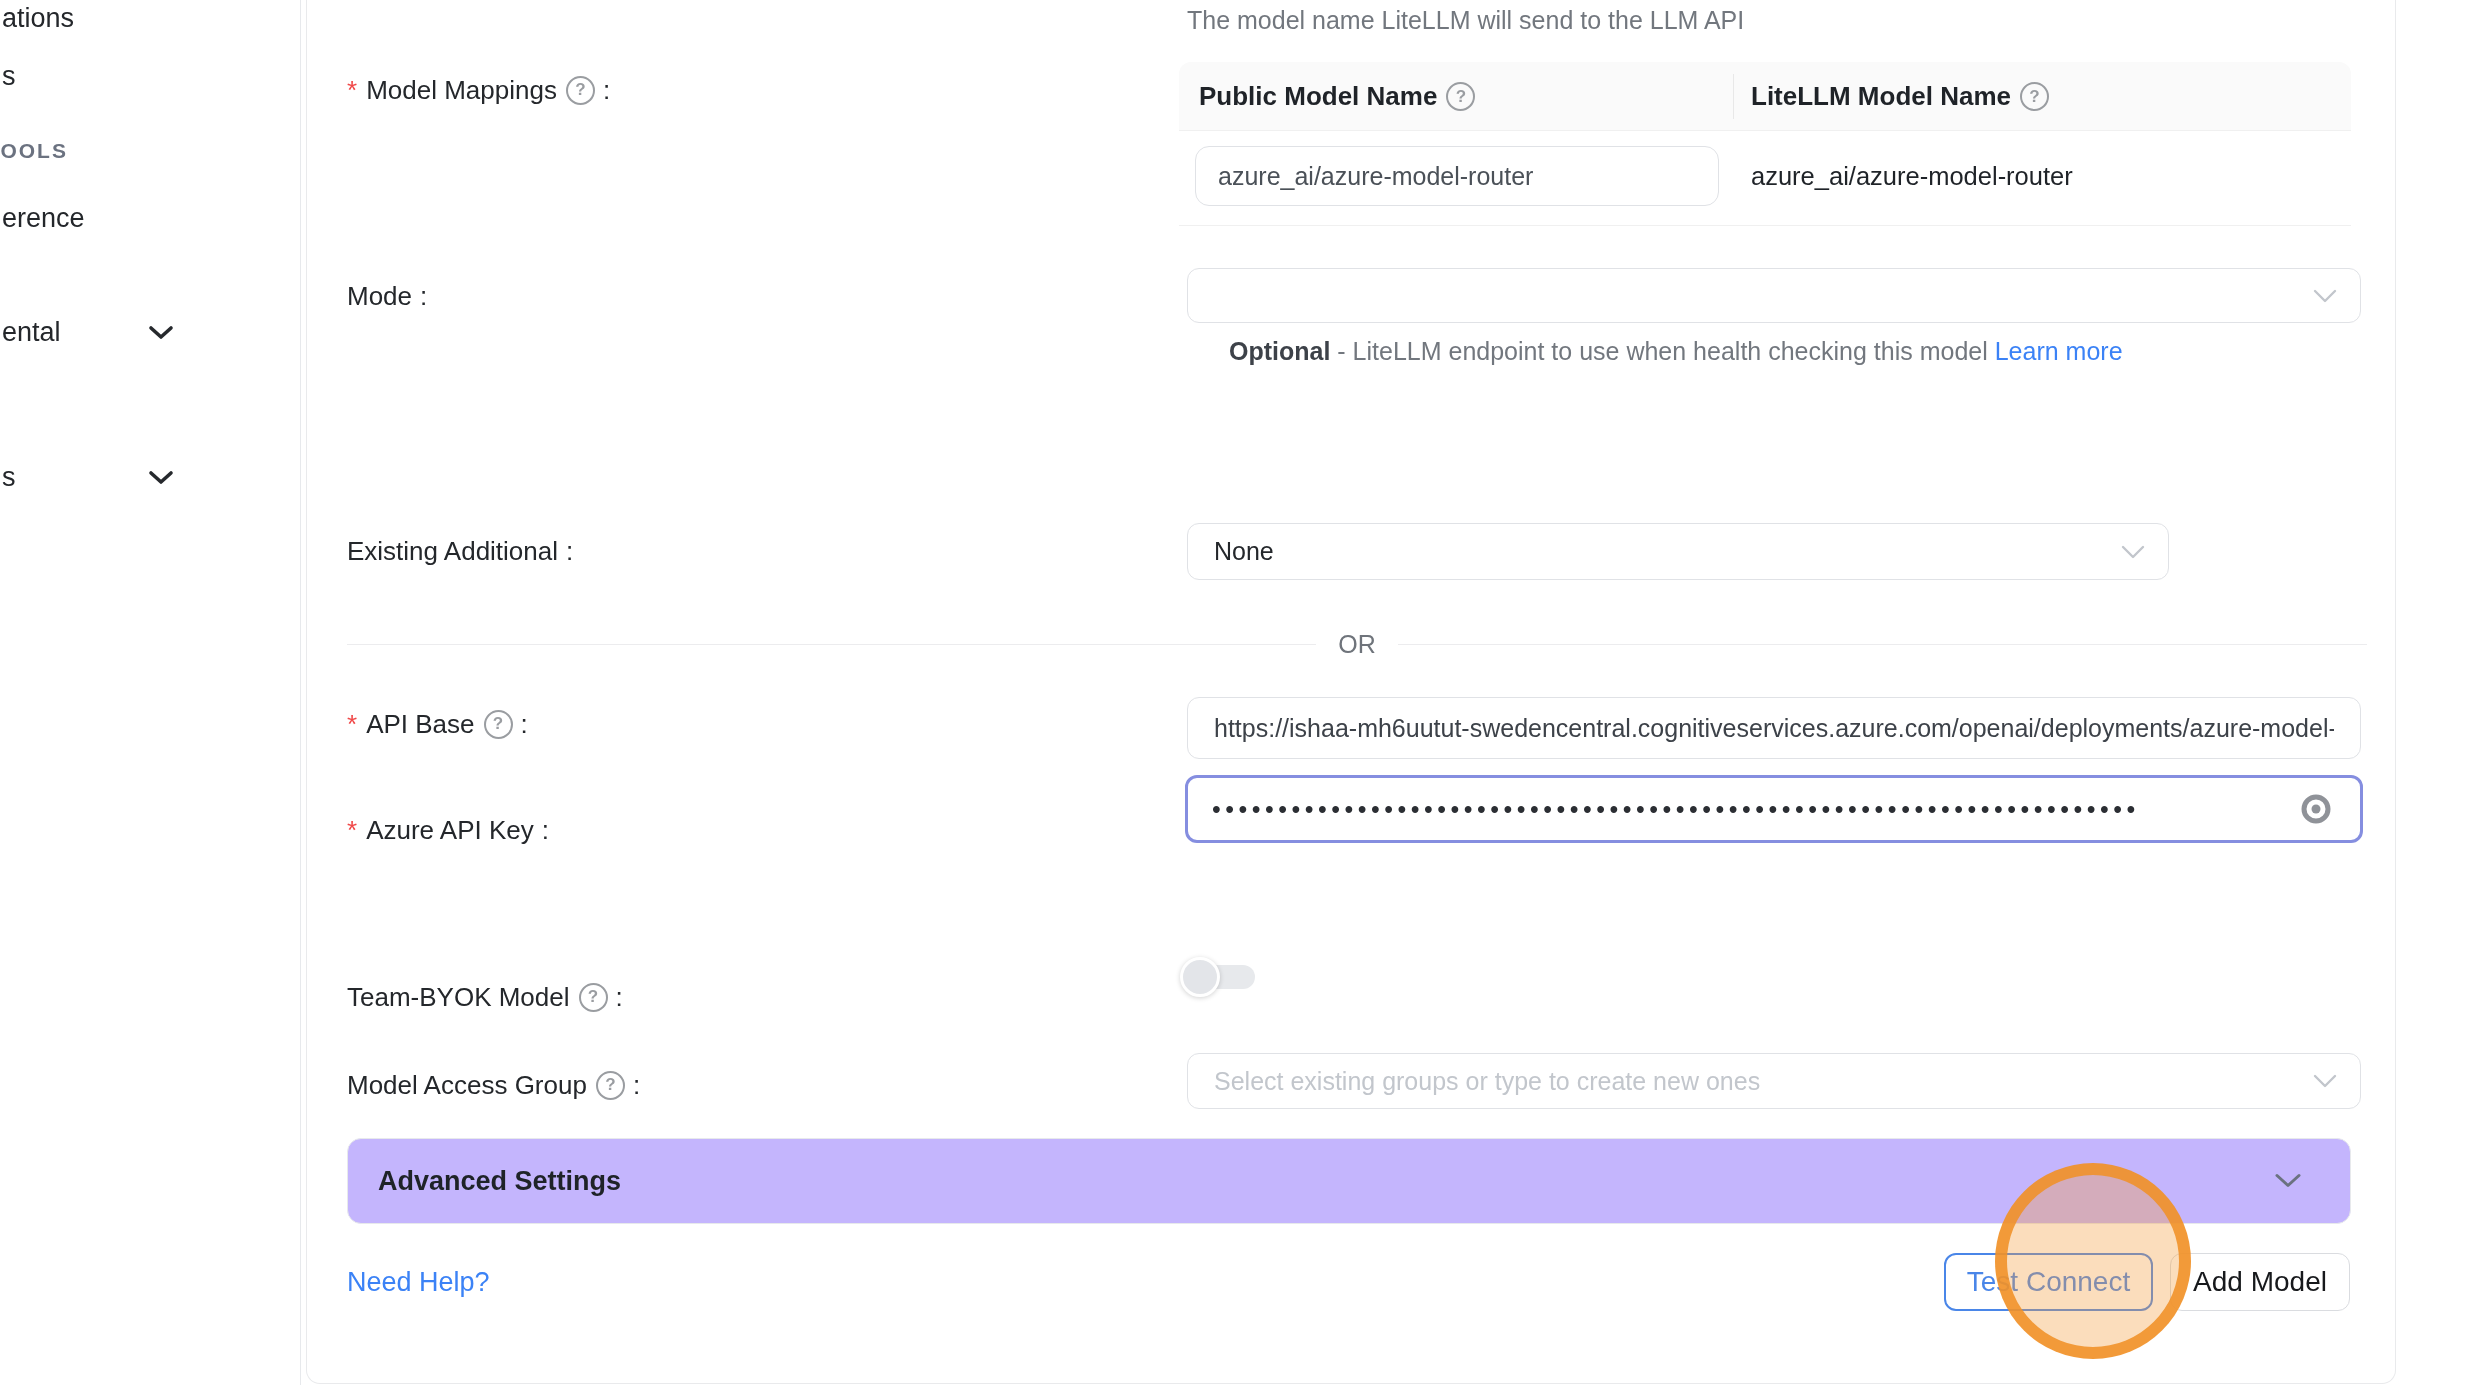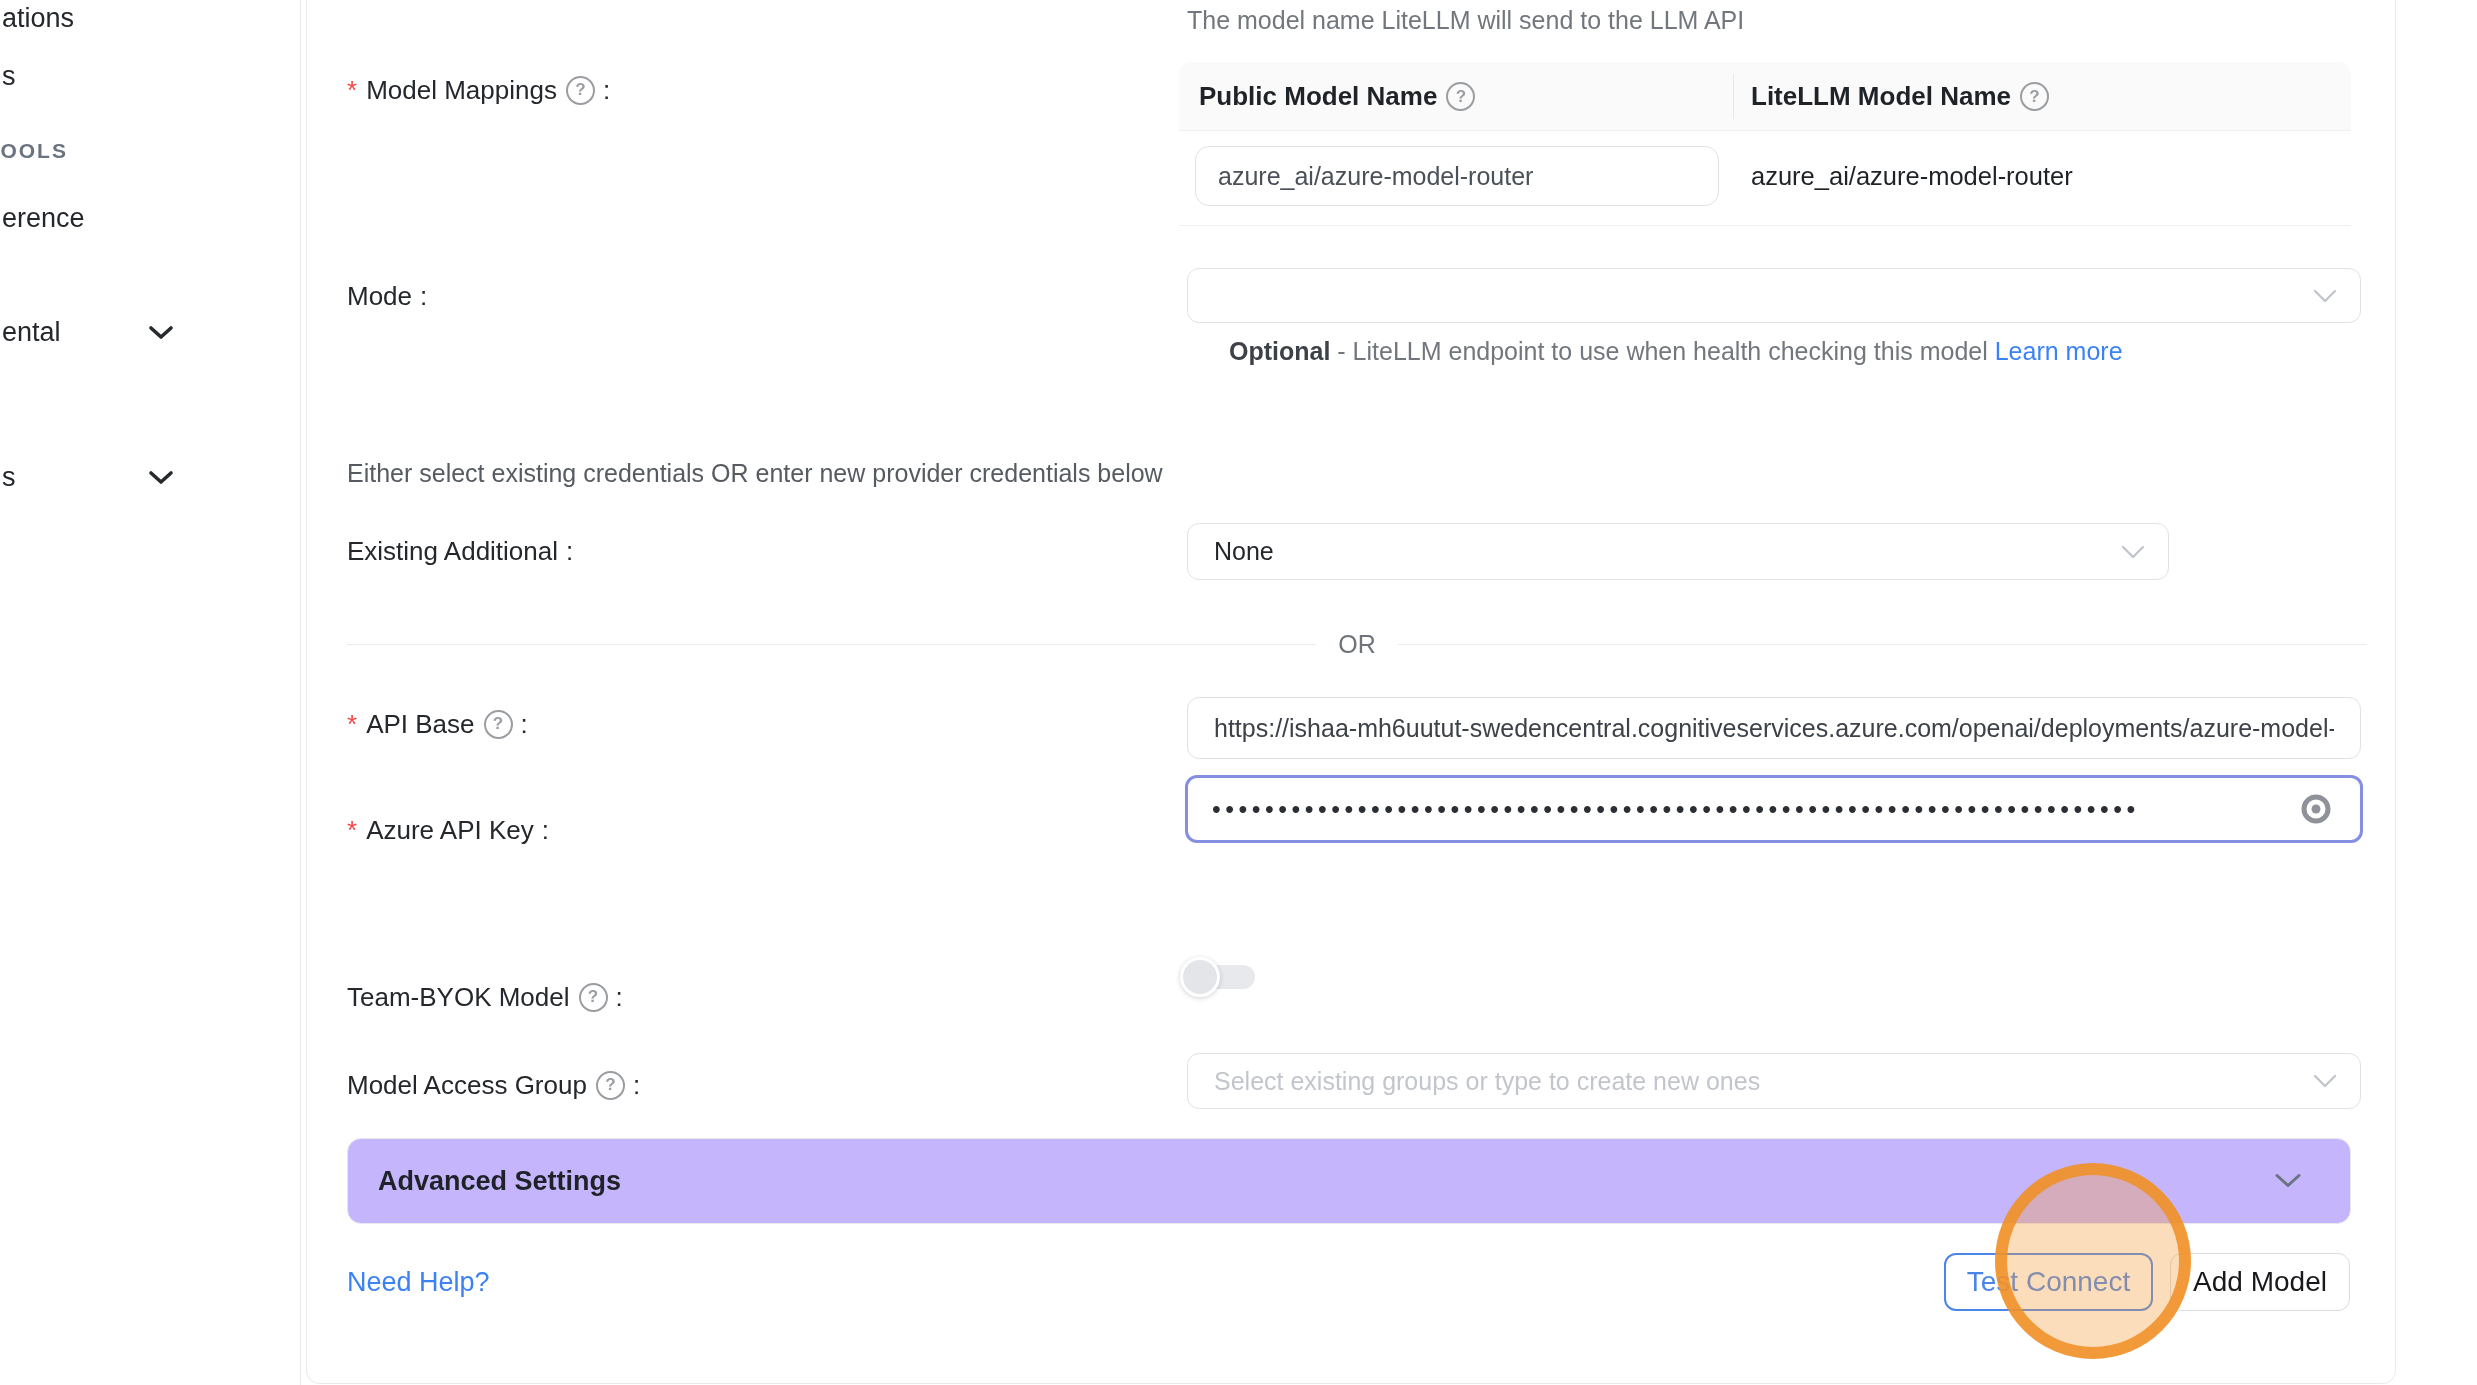--- a/index.html
+++ b/index.html
@@ -137,7 +137,6 @@
     <b style="color:#3d4249;">Optional</b><span> - LiteLLM endpoint to use when health checking this model </span><a class="link" style="font-size:25px;text-decoration:none;" href="#">Learn more</a>
   </div>
 
-  <div class="helper" style="left:40px;top:476px;color:#565b62;">Either select existing credentials OR enter new provider credentials below</div>
 
   <div class="row-label" style="top:554px;">
     <span>Existing Additional</span>

